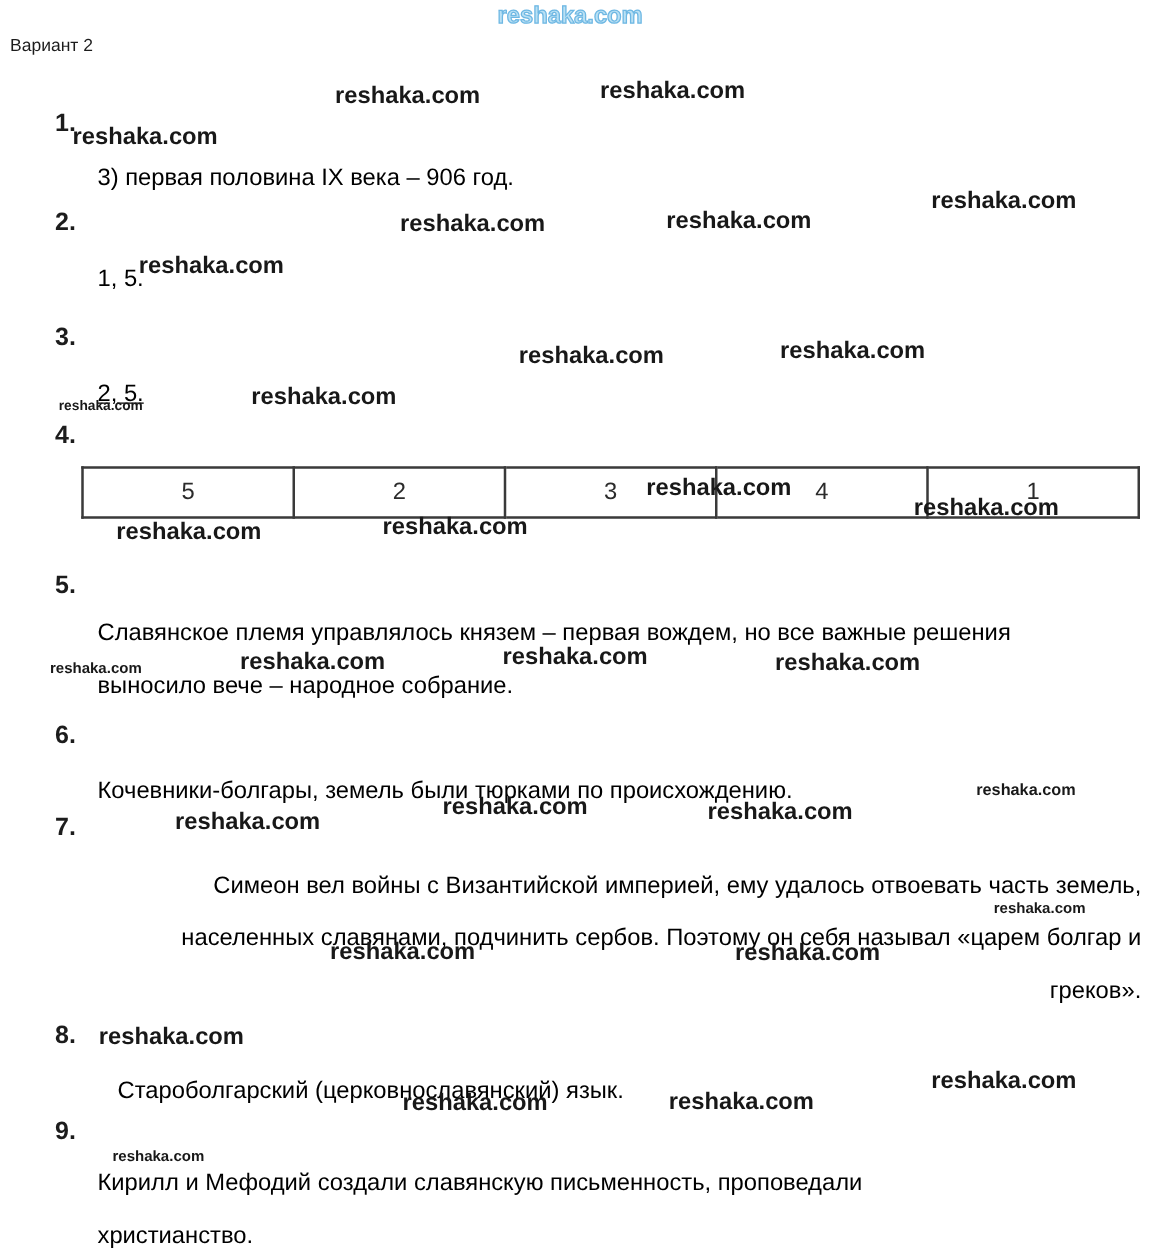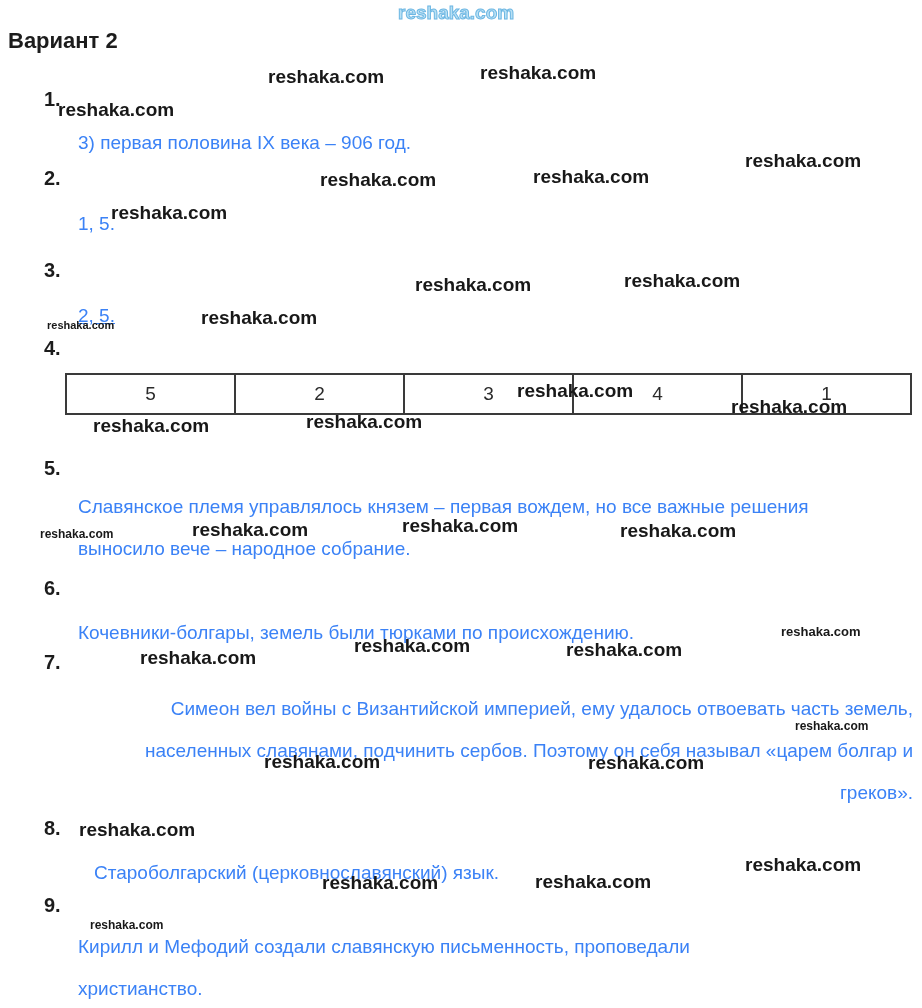--- a/index.html
+++ b/index.html
@@ -18,8 +18,8 @@
   }
   .title {
     position: absolute;
-    font-size: 22px;
-    font-weight: bold;
+    font-size: 14px;
+    font-weight: normal;
     color: #1c1c1c;
     white-space: nowrap;
   }

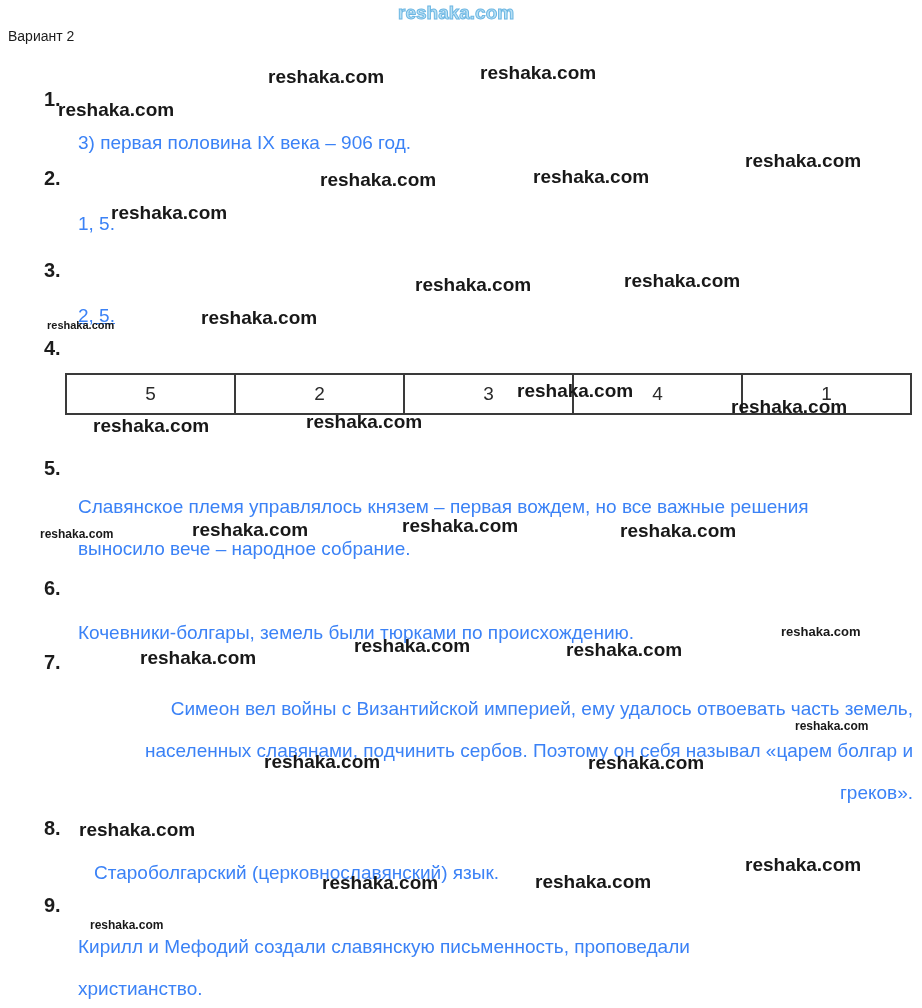--- a/index.html
+++ b/index.html
@@ -34,7 +34,7 @@
     position: absolute;
     font-size: 19px;
     line-height: 42px;
-    color: #3b82f6;
+    color: #000000;
   }
   .nowrap { white-space: nowrap; }
   table.answer-table {

